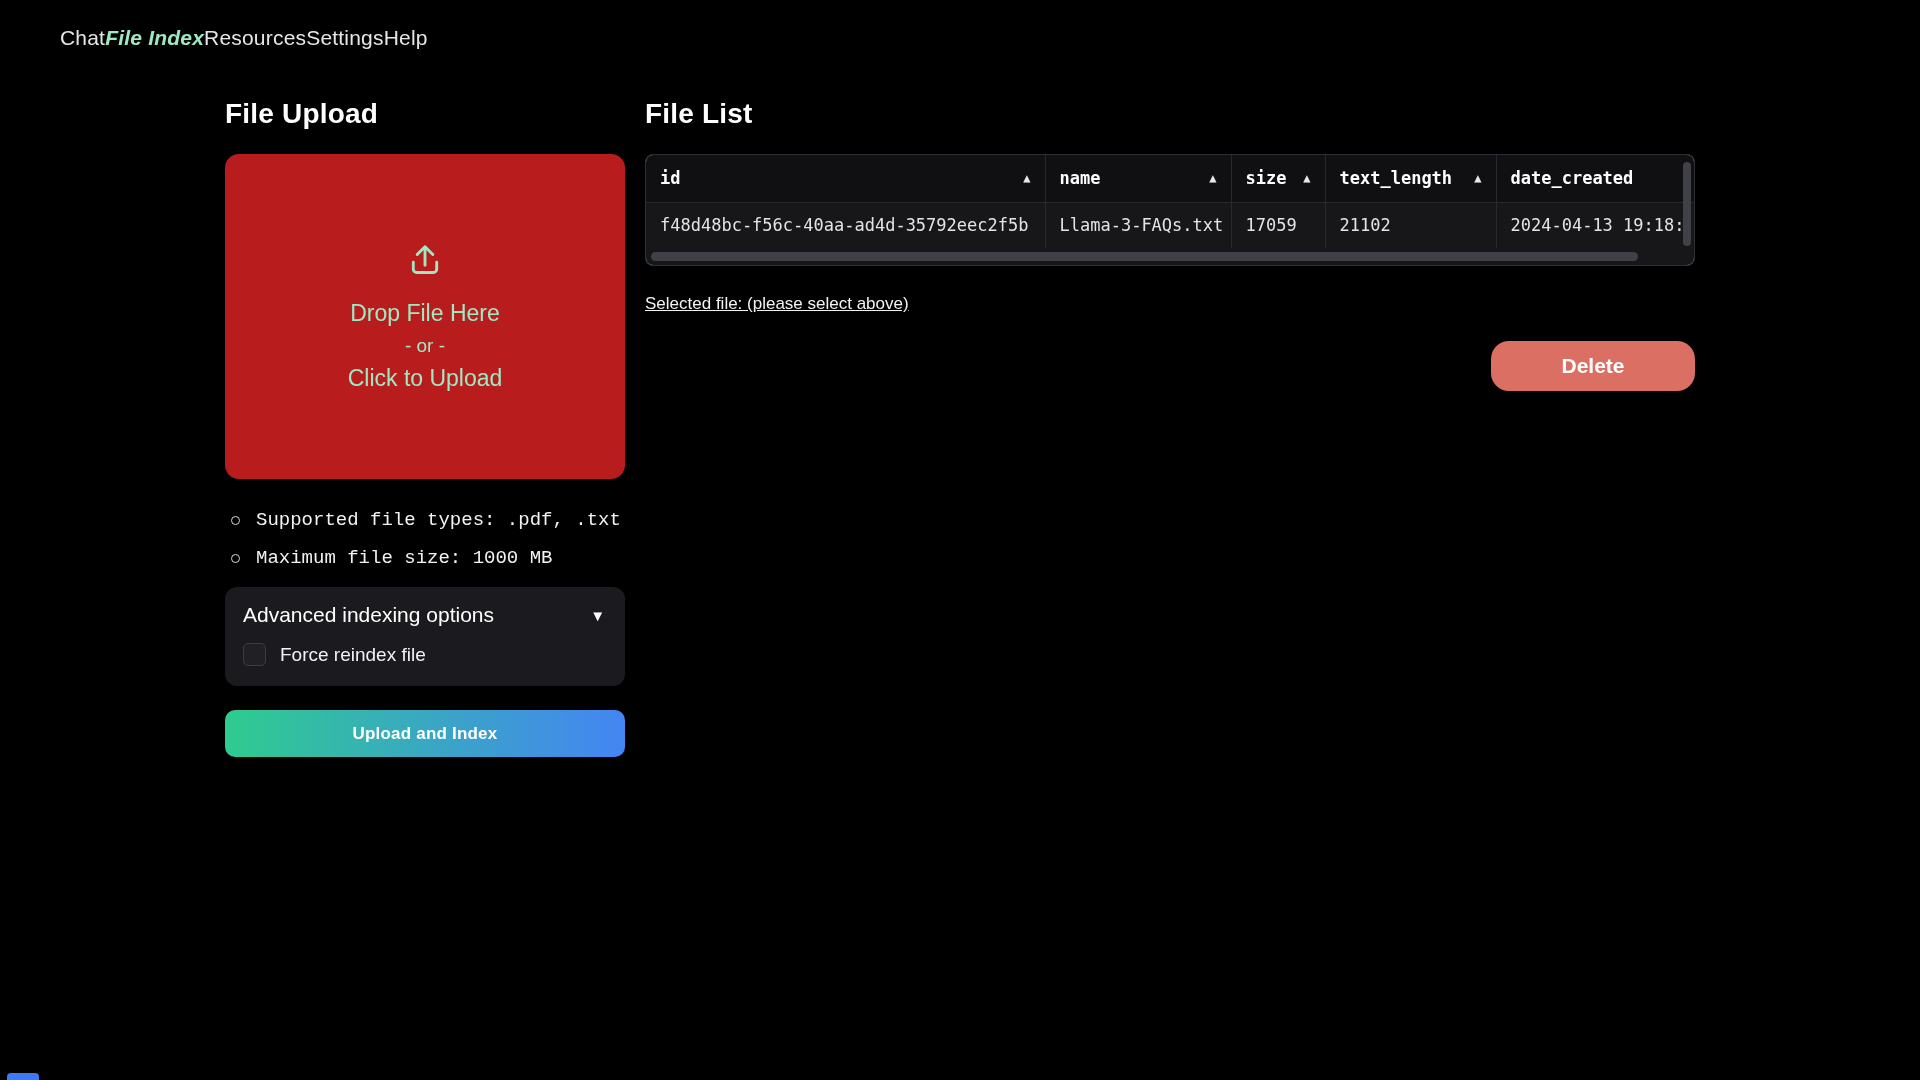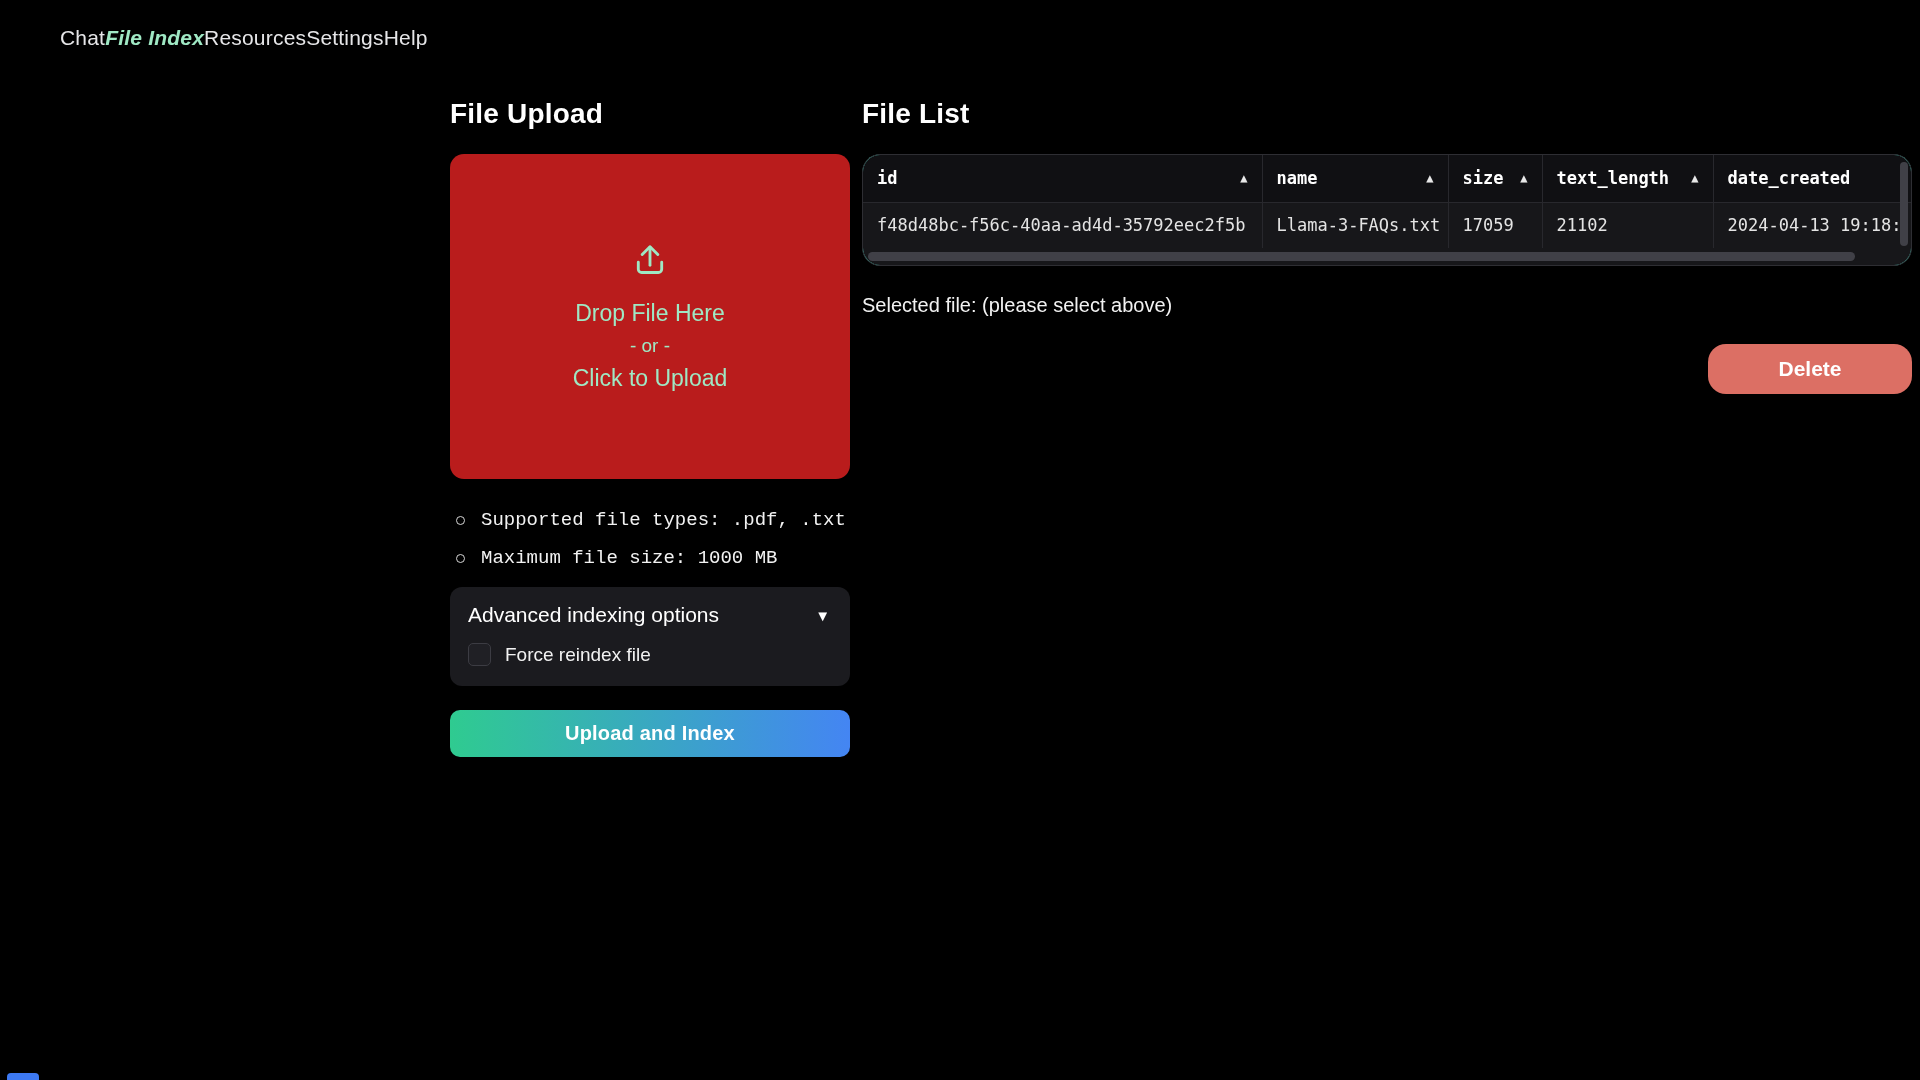--- a/index.html
+++ b/index.html
@@ -25,10 +25,9 @@
   
   .main {
     display: flex;
-    gap: 12px;
-    padding: 48px 8px 0 225px;
+    gap: 20px;
+    padding: 48px 0 0 225px;
     align-items: flex-start;
-    justify-content: flex-end;
   }
   .left-col { width: 400px; flex: 0 0 400px; }
   .right-col { width: 1050px; flex: 0 0 1050px; }

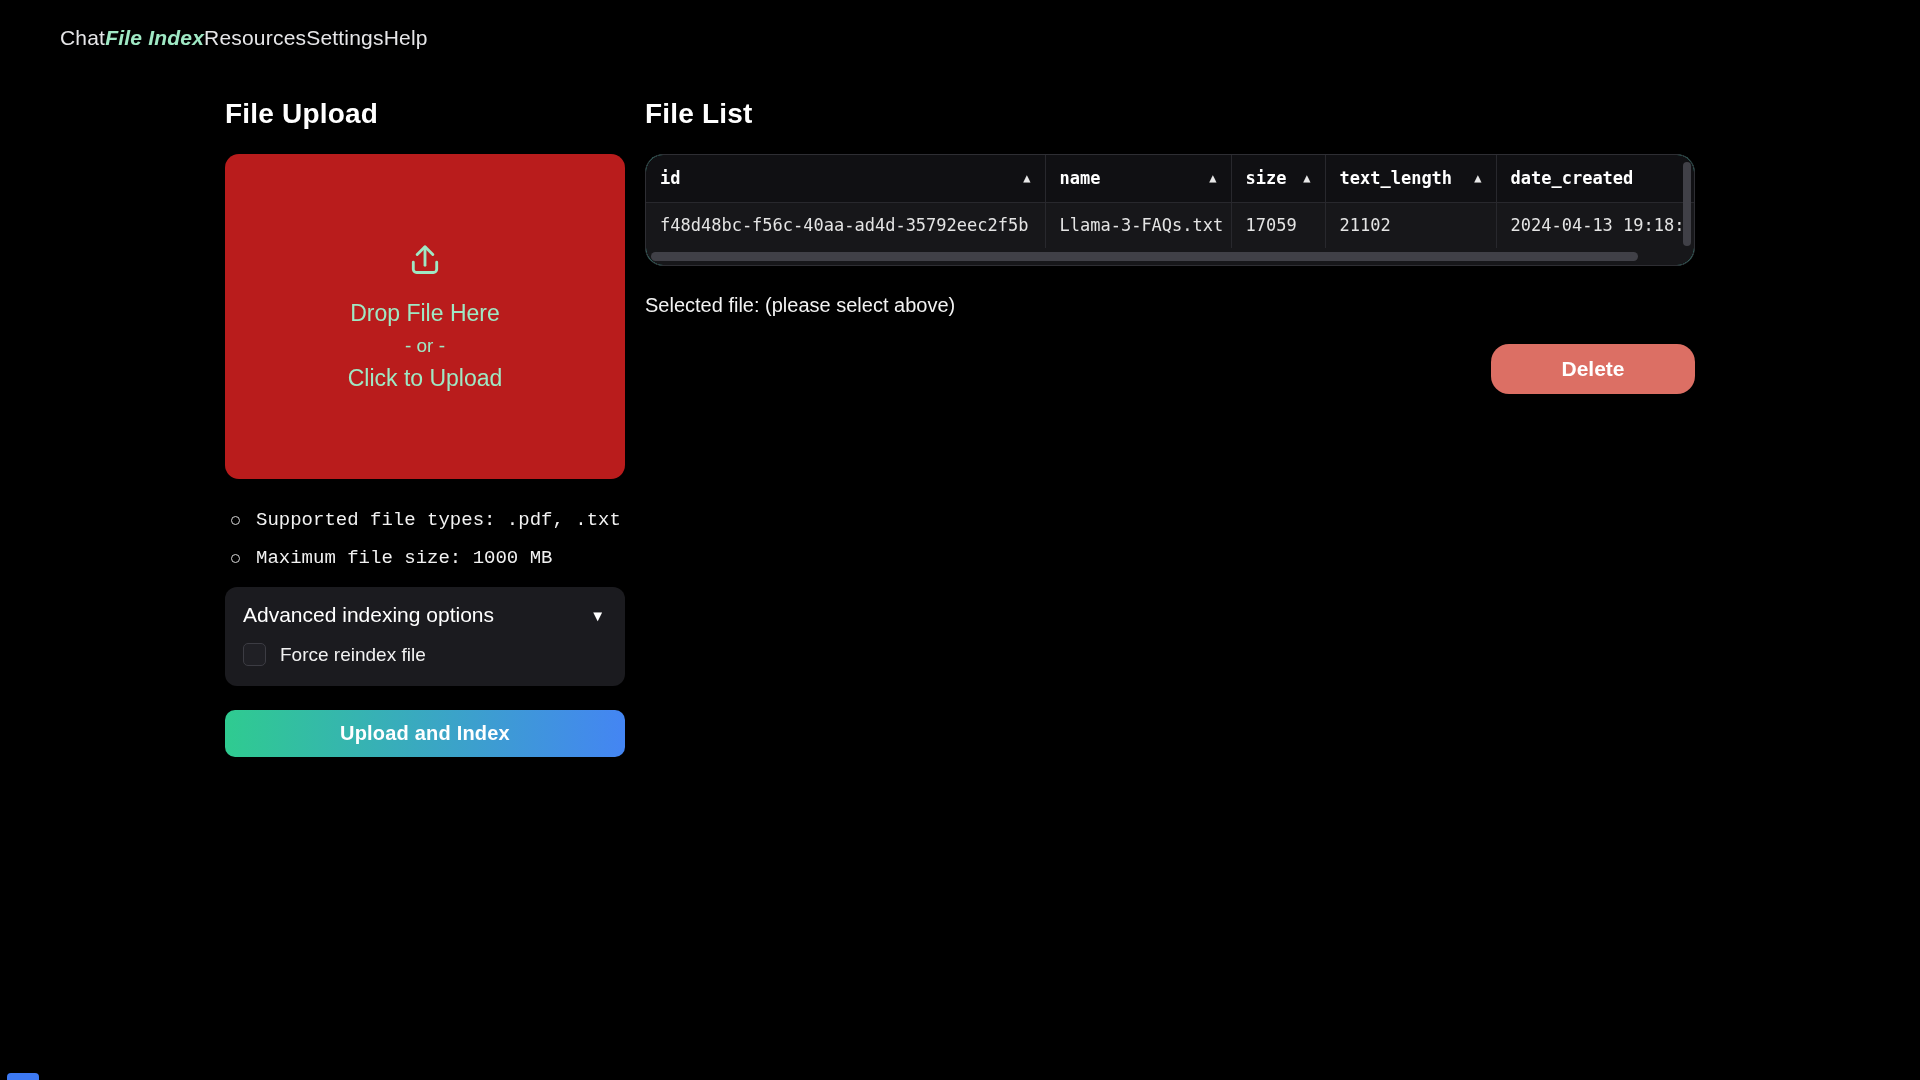--- a/index.html
+++ b/index.html
@@ -113,7 +113,7 @@
   .table-wrap {
     position: relative;
     border: 1px solid #2e2e33;
-    border-radius: 18px;
+    border-radius: 8px;
     background: #5eead4;
     overflow: hidden;
   }

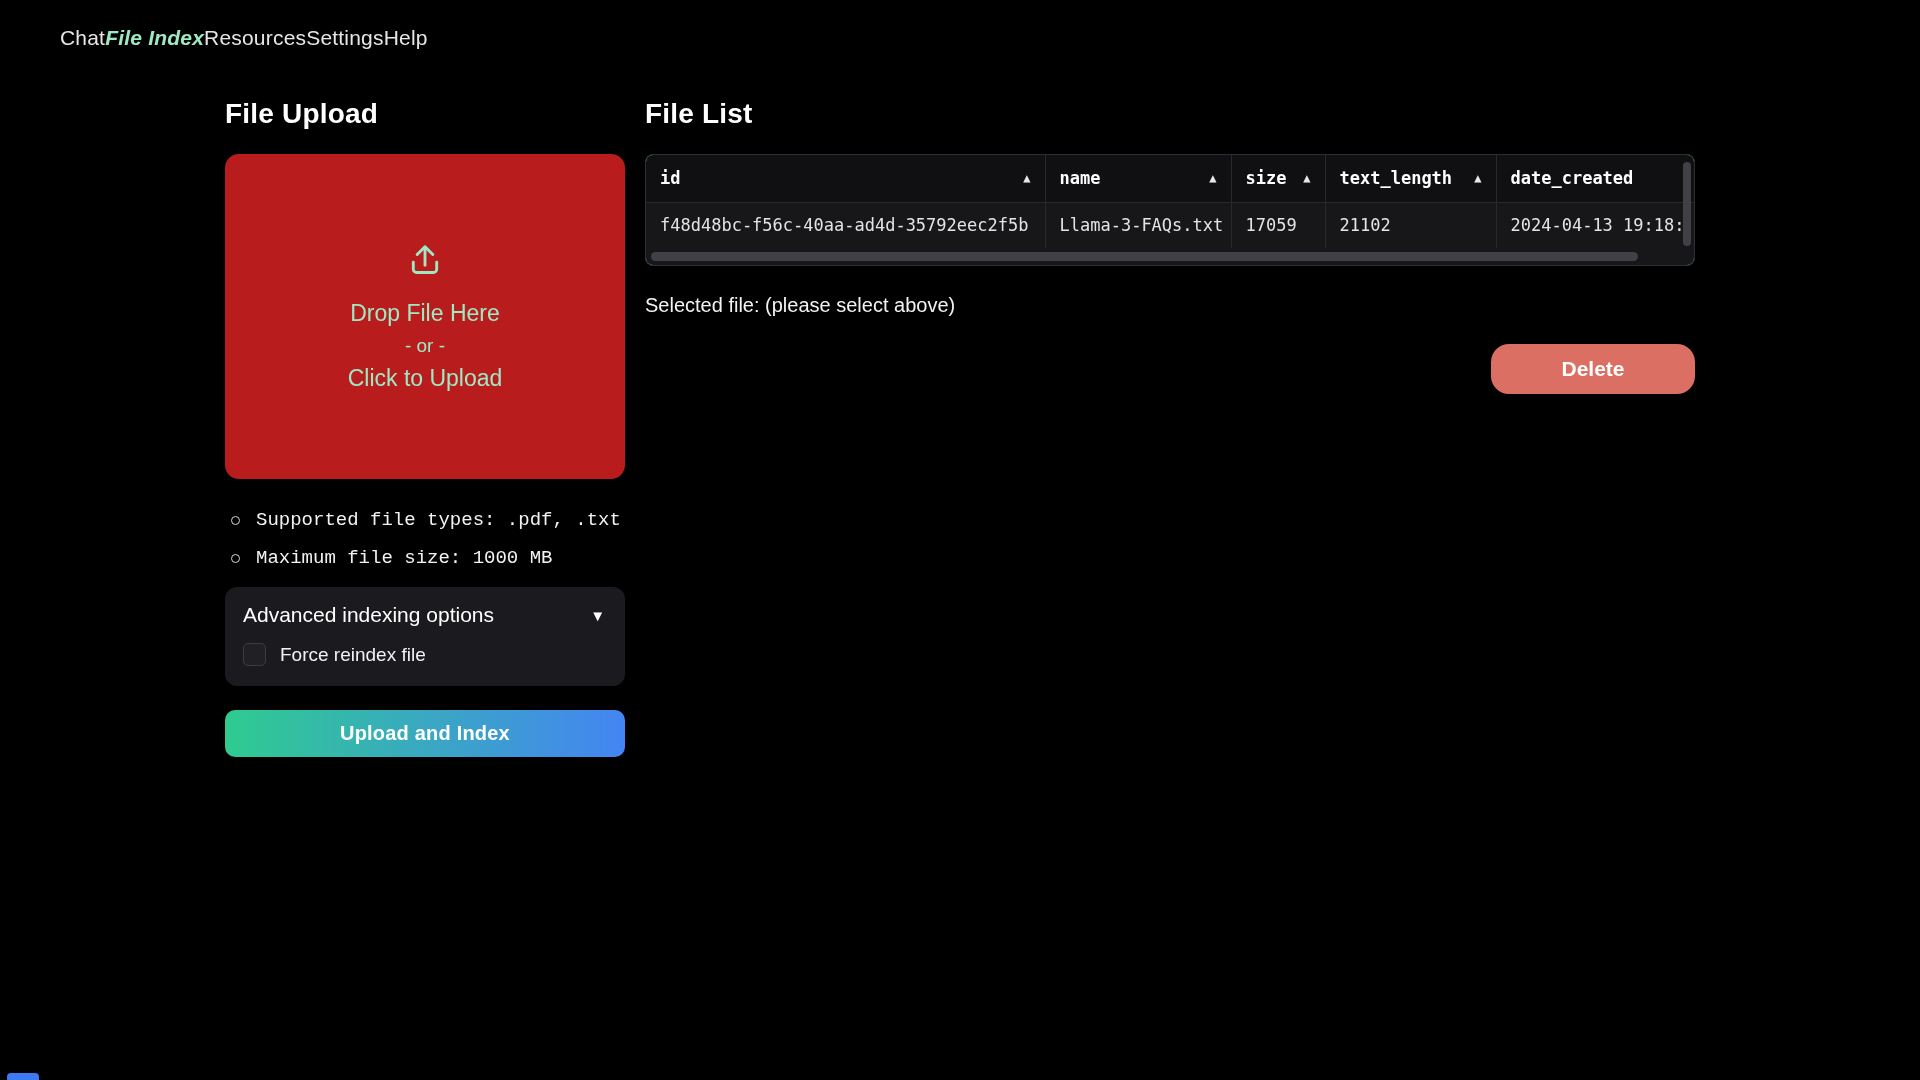--- a/index.html
+++ b/index.html
@@ -172,7 +172,7 @@
     cursor: pointer;
   }
 
-  .selected-file { margin-top: 28px; font-size: 20px; color: #f2f2f2; }
+  .selected-file { margin-top: 28px; font-size: 17px; color: #f2f2f2; text-decoration: underline; }
 
   .delete-btn {
     display: block;

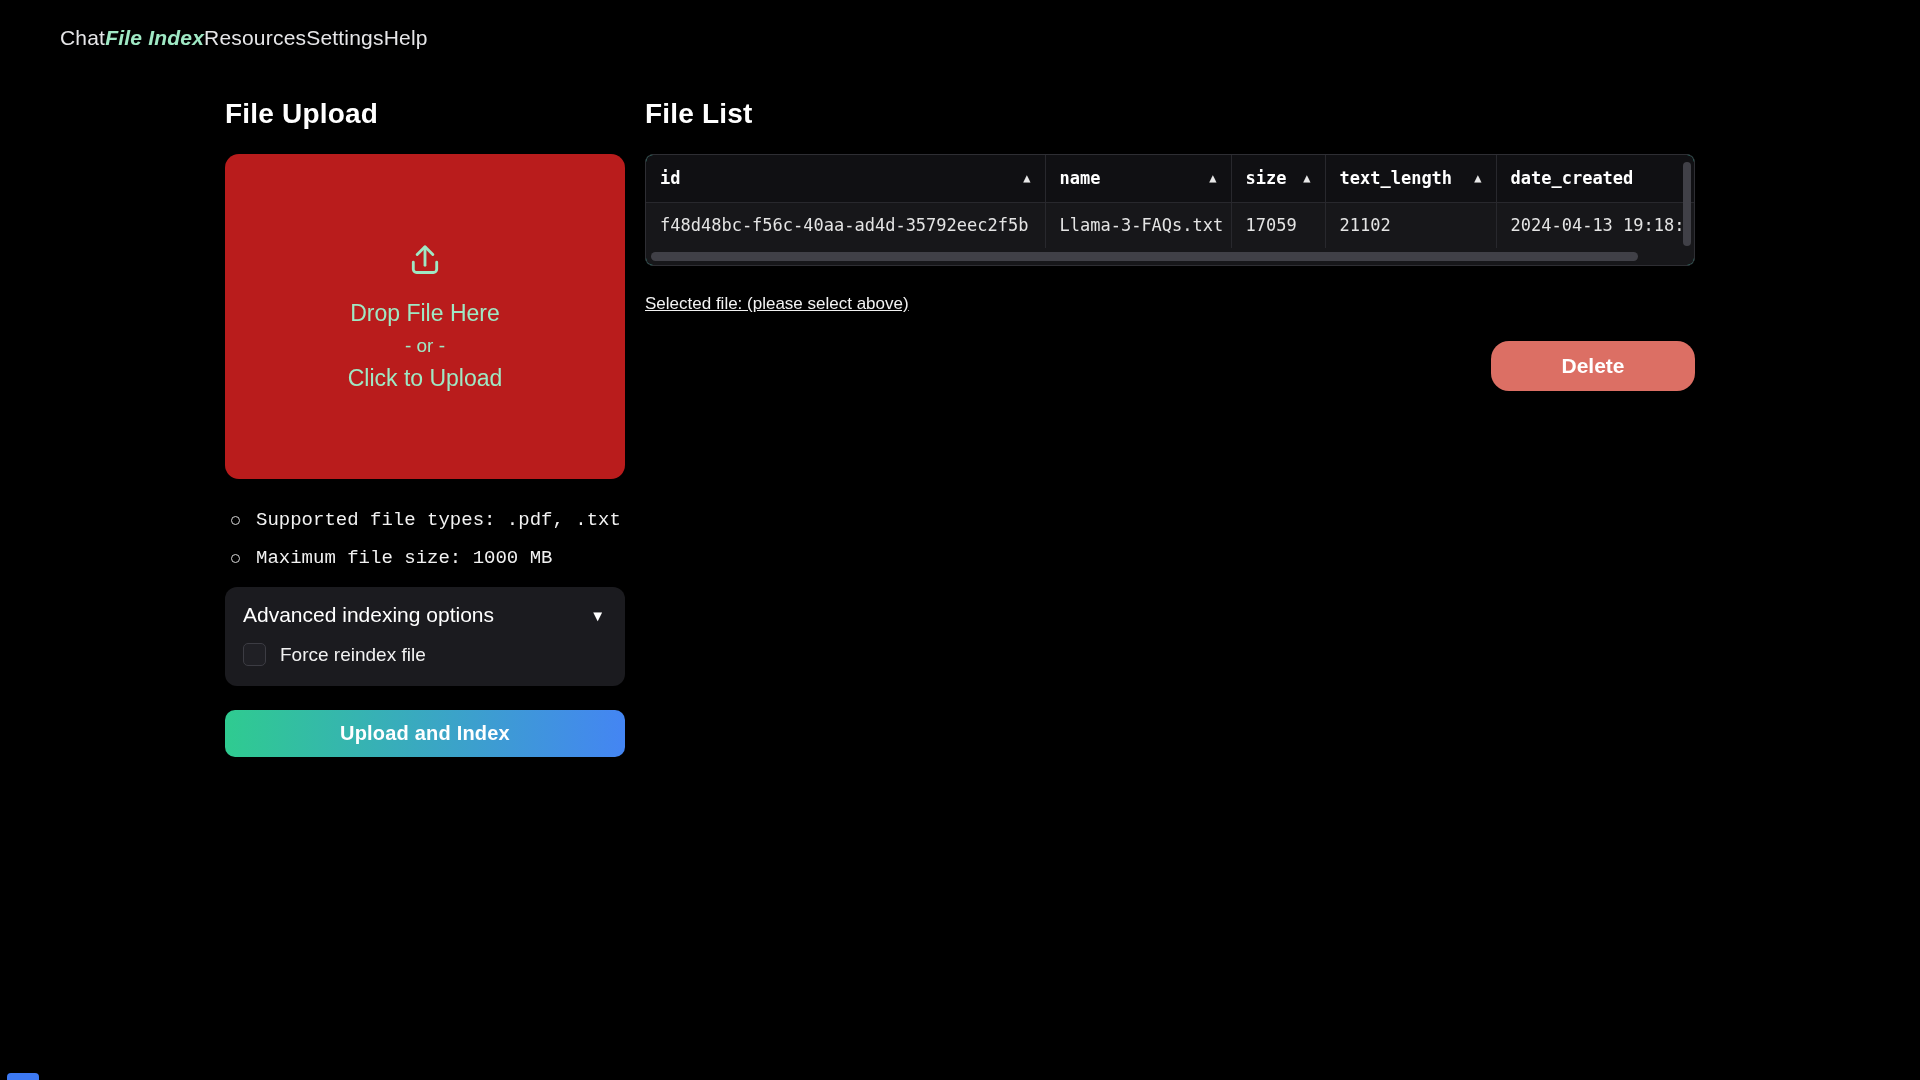--- a/index.html
+++ b/index.html
@@ -103,7 +103,7 @@
     background: linear-gradient(90deg, #2fcb90 0%, #4485f3 100%);
     color: #fff;
     font-family: "Liberation Sans", sans-serif;
-    font-size: 20px;
+    font-size: 17px;
     font-weight: 700;
     letter-spacing: .2px;
     cursor: pointer;

